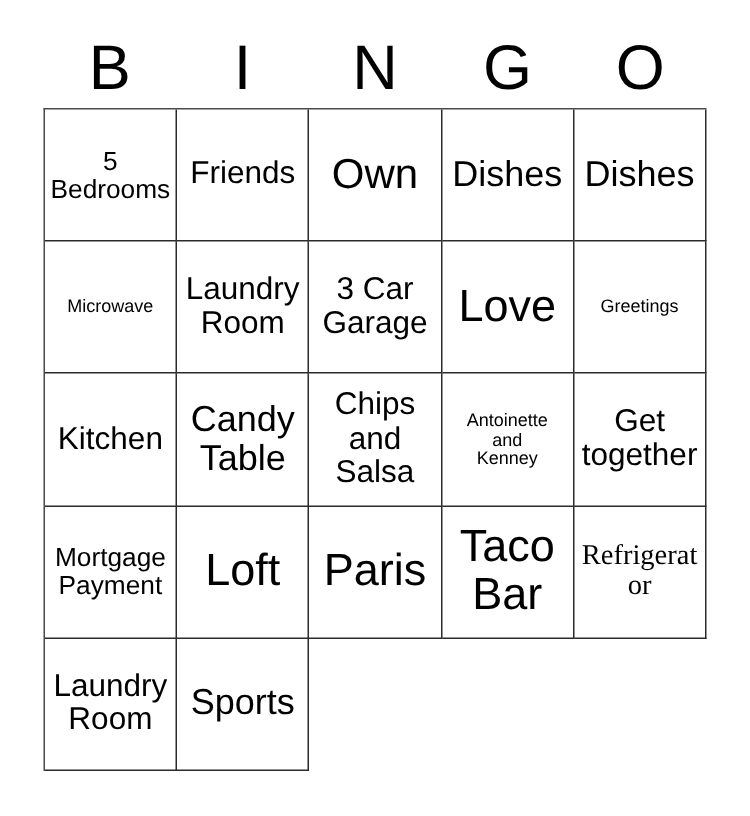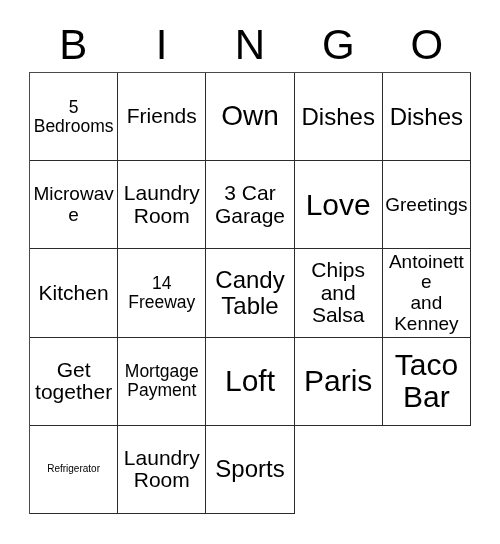--- a/index.html
+++ b/index.html
@@ -79,7 +79,7 @@
 
   
   .fs-xs   { font-size: 10px; }
-  .fs-sm   { font-size: 19px;   }
+  .fs-sm   { font-size: 12px;   }
   .fs-md   { font-size: 17.5px; }
   .fs-lg   { font-size: 21px;   }
   .fs-xl   { font-size: 24px;   }

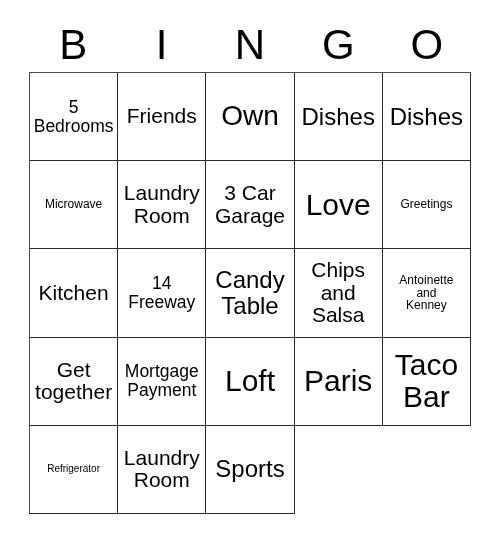--- a/index.html
+++ b/index.html
@@ -147,10 +147,6 @@
         <span class="cell-text fs-lg">Kitchen</span>
       </div>
       <div class="cell">
-        <span class="cell-text fs-md">14
-Freeway</span>
-      </div>
-      <div class="cell">
         <span class="cell-text fs-xl">Candy
 Table</span>
       </div>

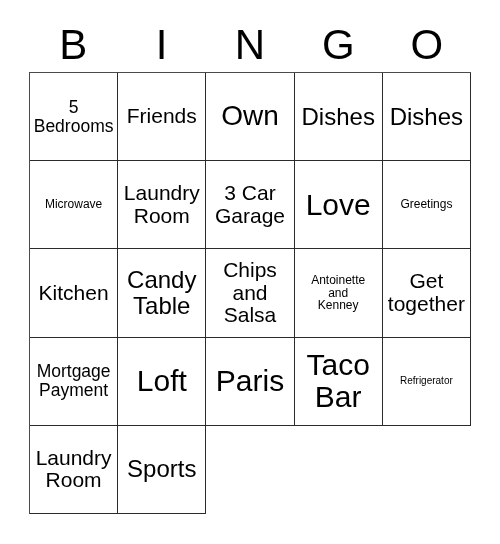--- a/index.html
+++ b/index.html
@@ -78,7 +78,7 @@
   }
 
   
-  .fs-xs   { font-size: 10px; }
+  .fs-xs   { font-size: 19px; font-family: Liberation Serif, serif; }
   .fs-sm   { font-size: 12px;   }
   .fs-md   { font-size: 17.5px; }
   .fs-lg   { font-size: 21px;   }

